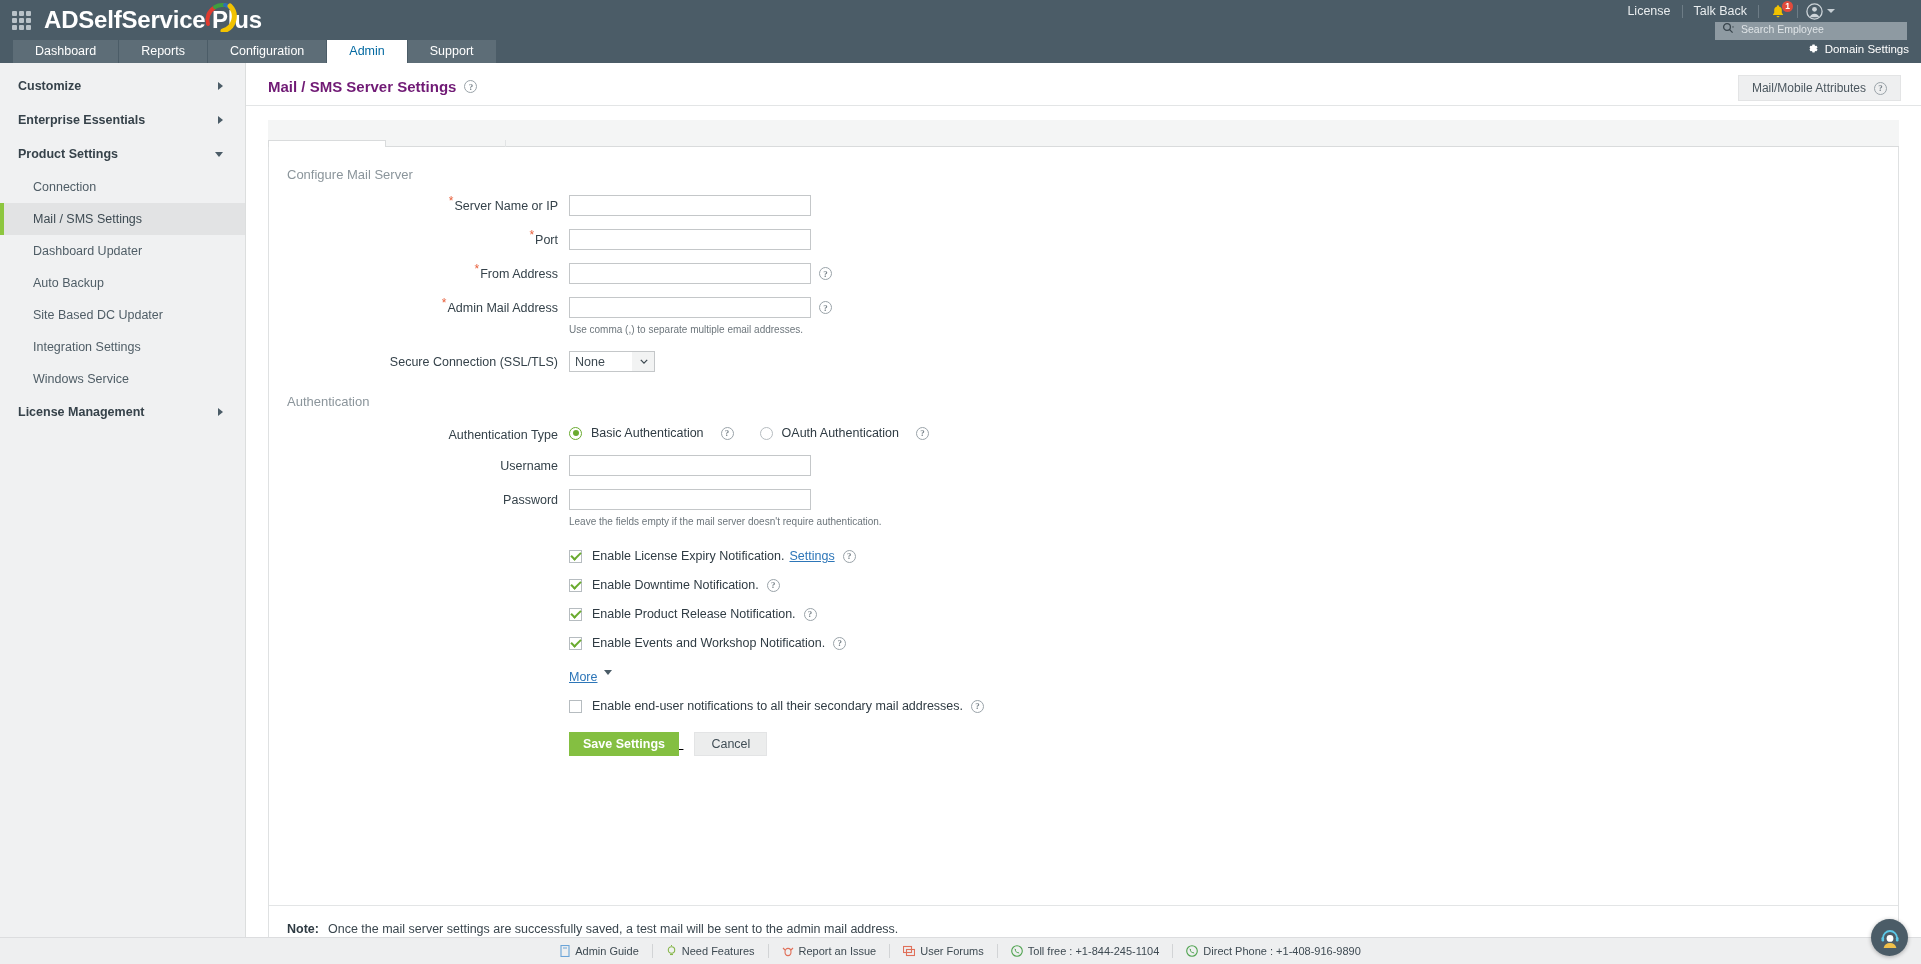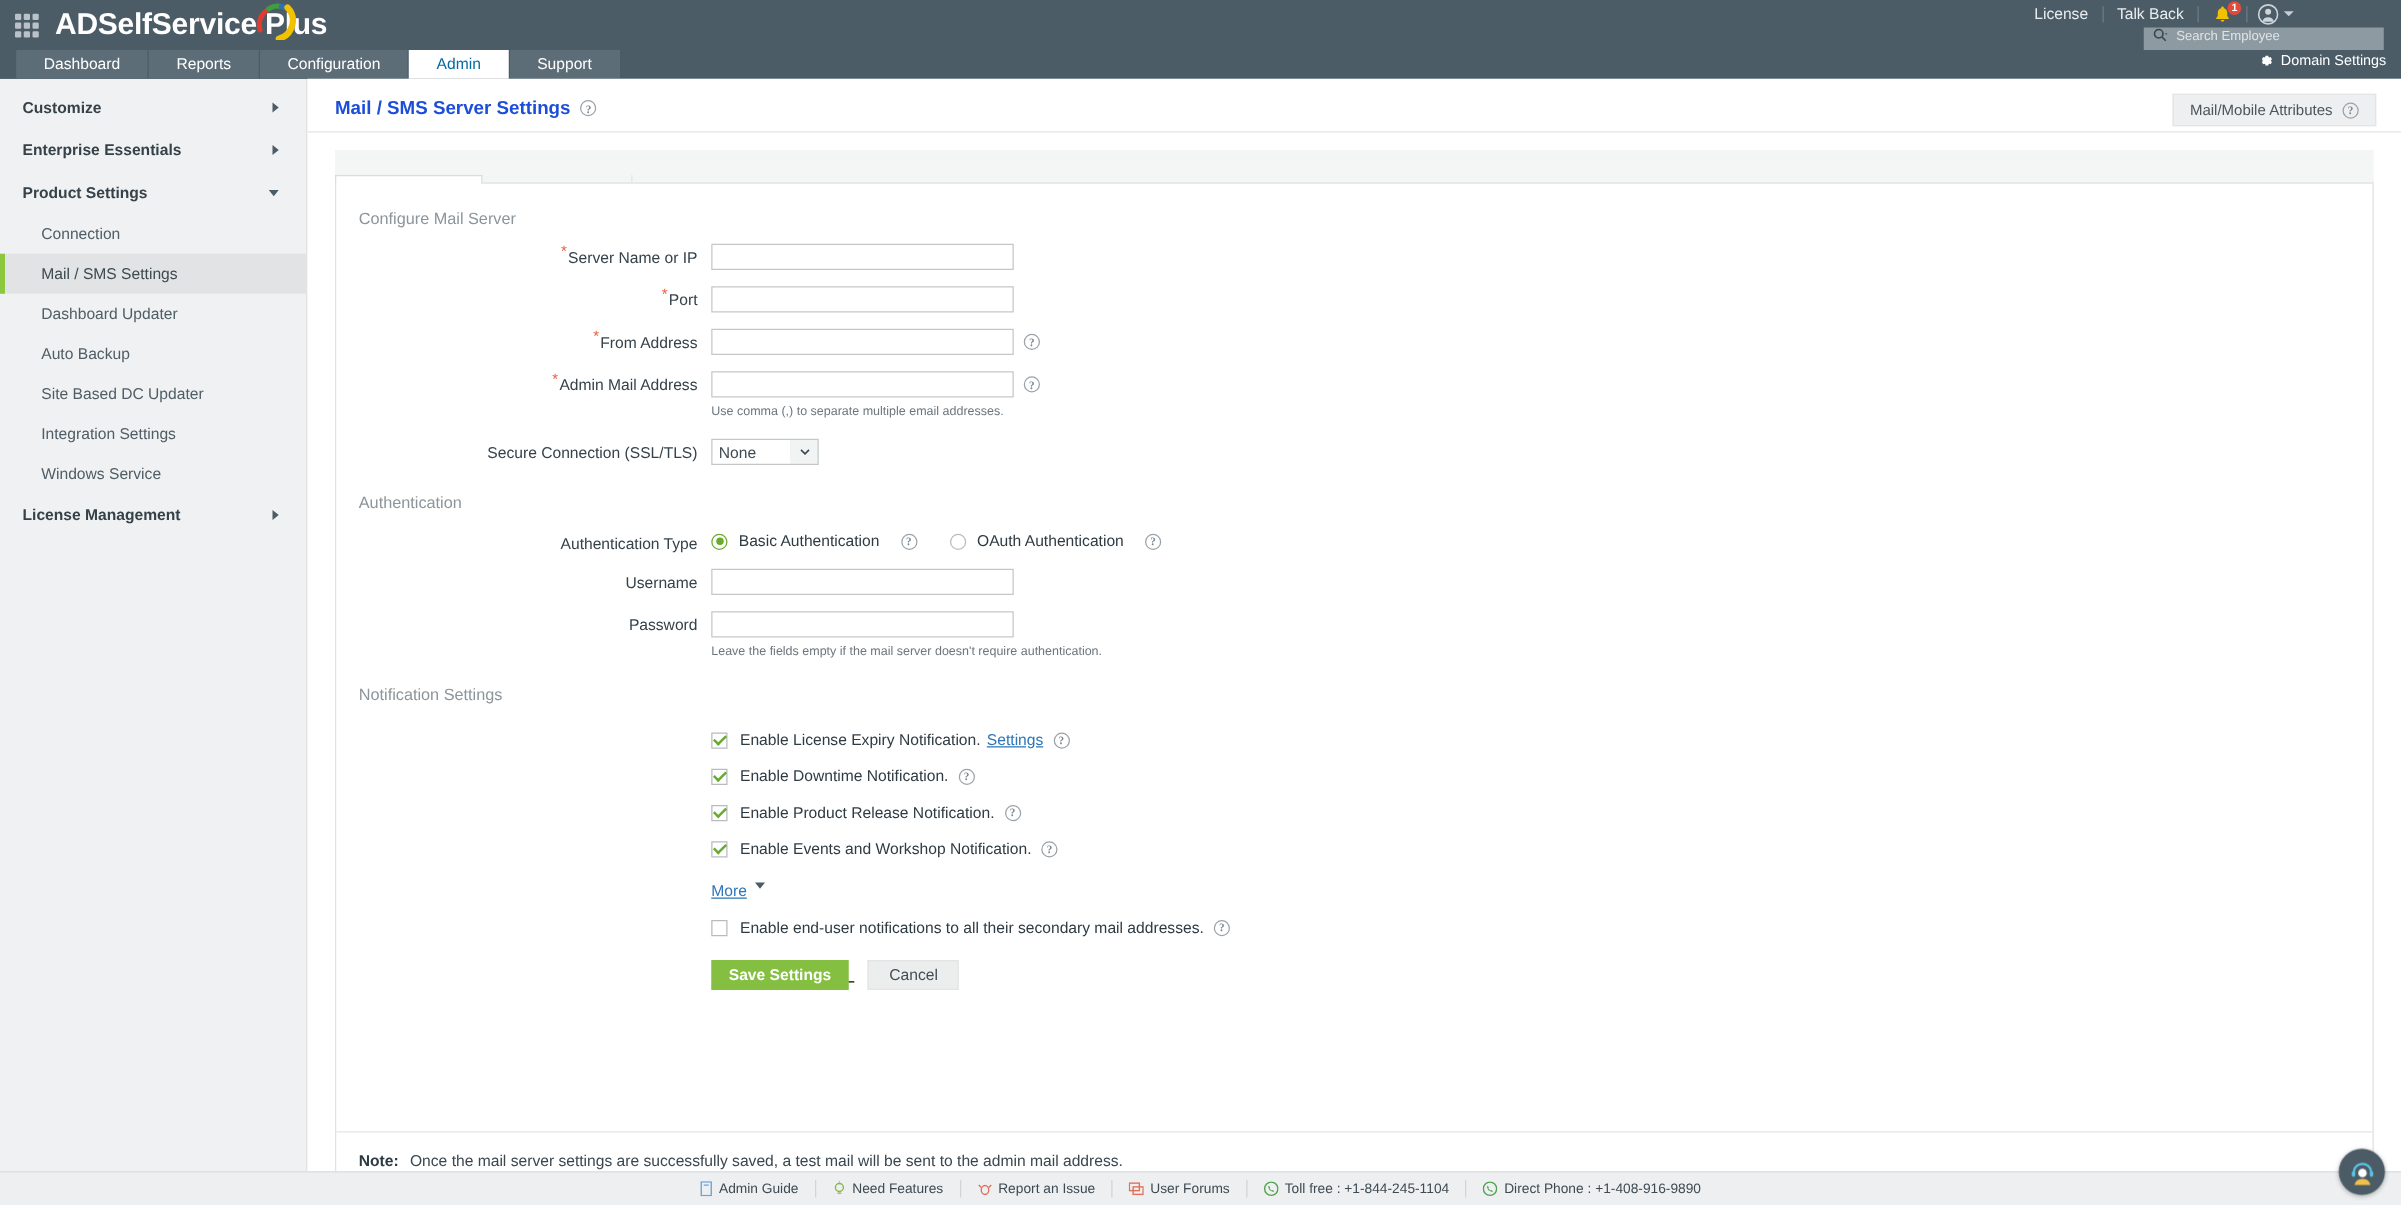--- a/index.html
+++ b/index.html
@@ -151,7 +151,7 @@
     border-bottom: 1px solid #e3e5e6;
     position: relative;
   }
-  .page-title { font-size: 15px; color: #1d4ed8; font-weight: bold; }
+  .page-title { font-size: 15px; color: #701a75; font-weight: bold; }
   .helpico {
     display: inline-flex; align-items: center; justify-content: center;
     width: 13px; height: 13px; border-radius: 50%;

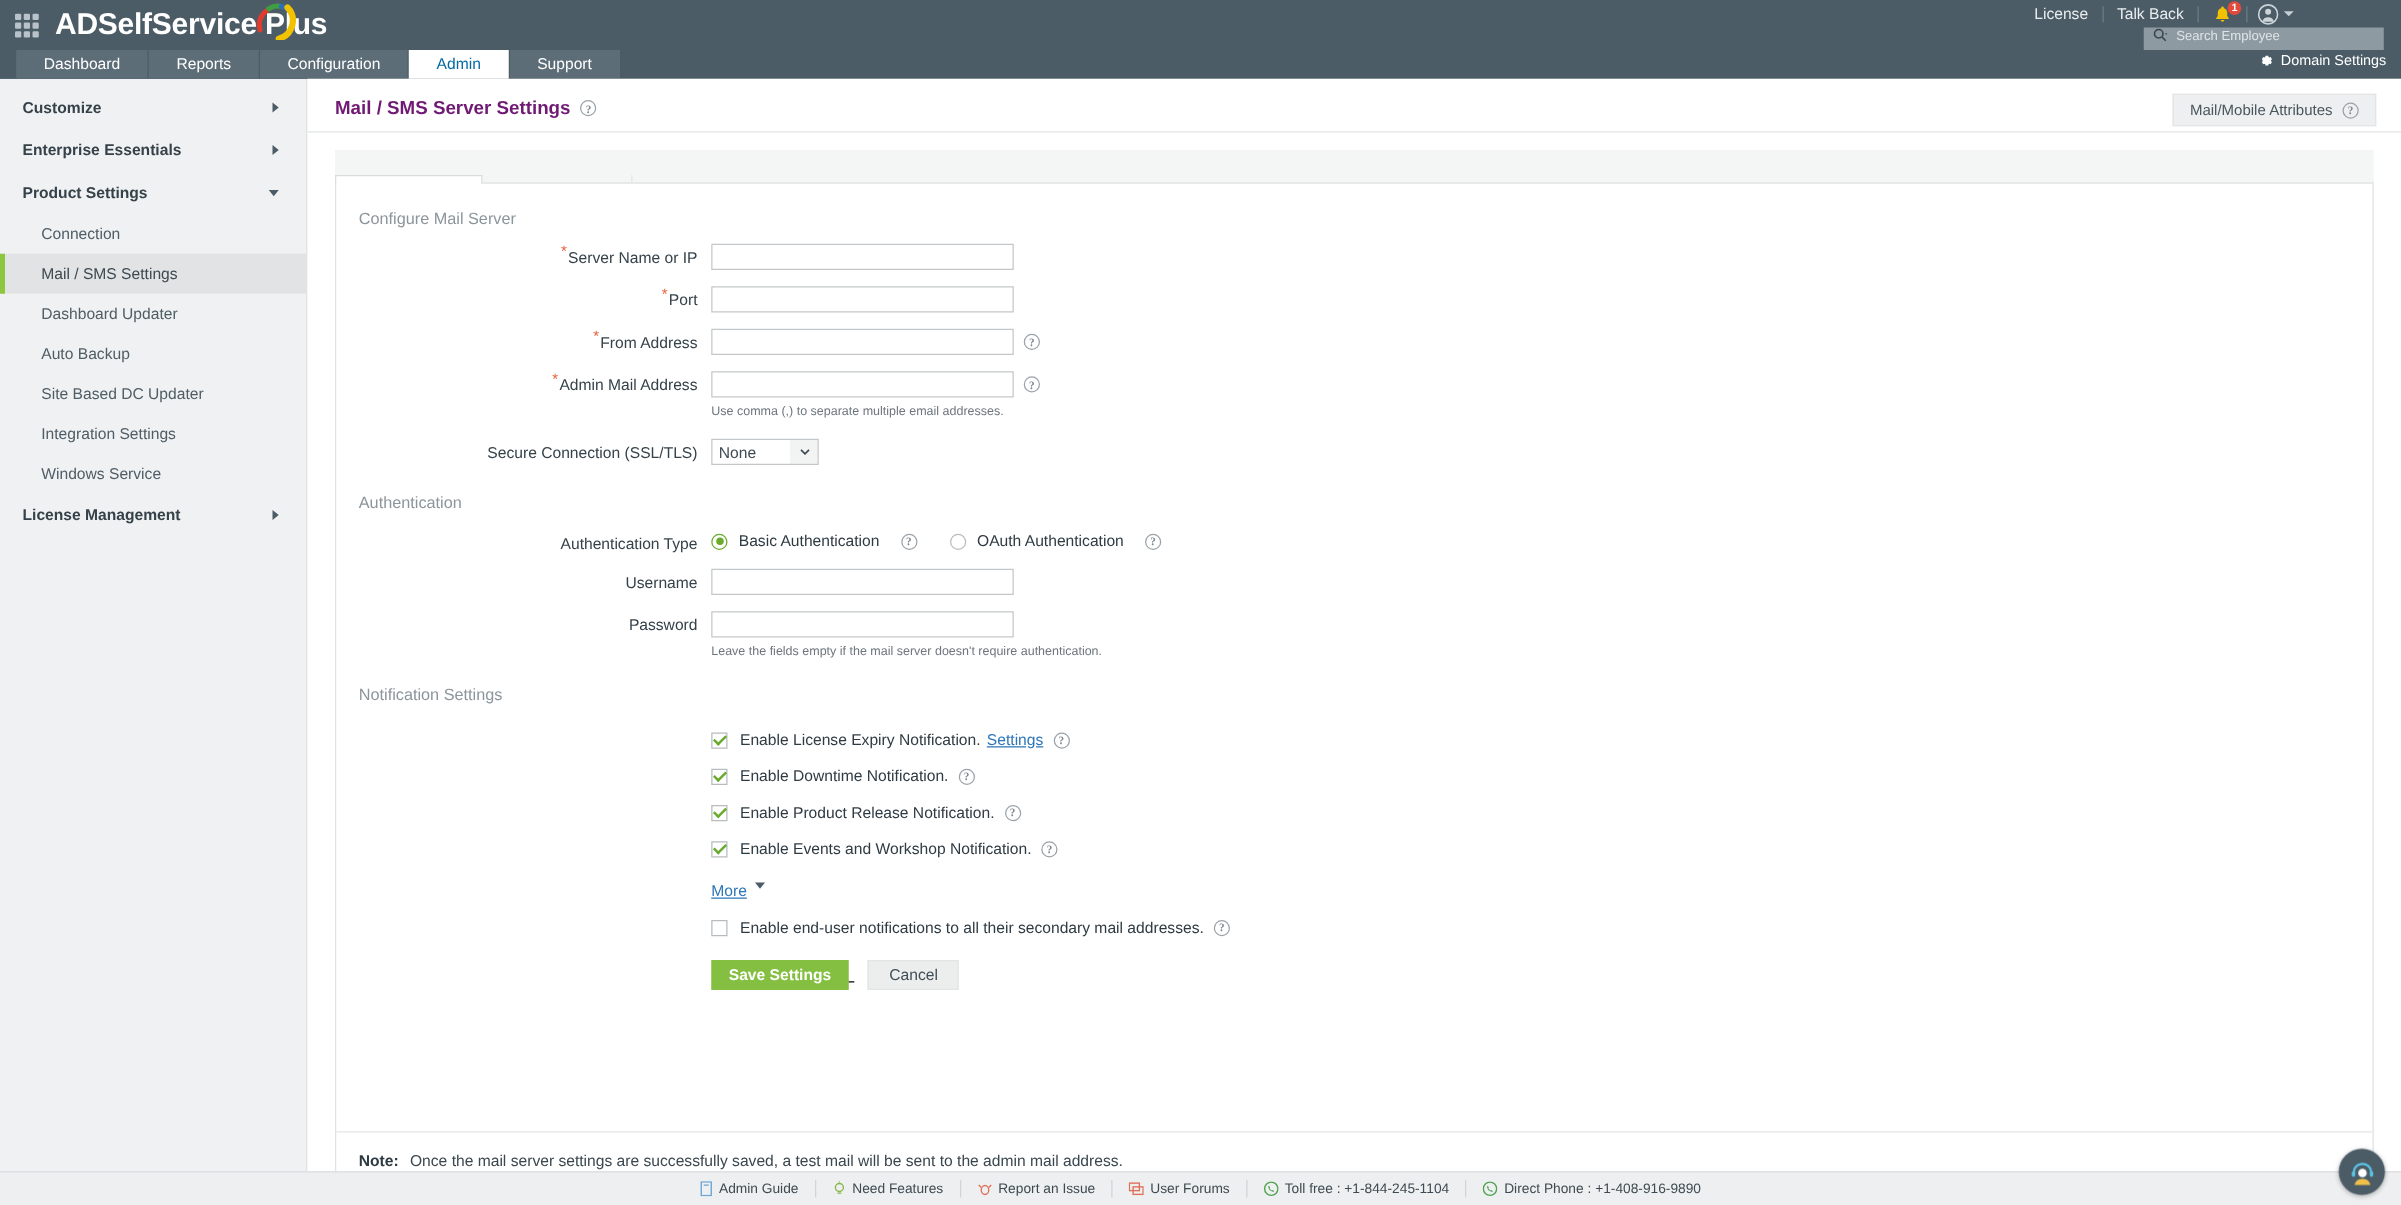--- a/index.html
+++ b/index.html
@@ -527,7 +527,6 @@
         </div>
       </div>
 
-      <div class="section-title" style="padding-top:21px;">Notification Settings</div>
 
       <div class="form-row" style="margin-top:22px;">
         <div class="form-label"></div>

